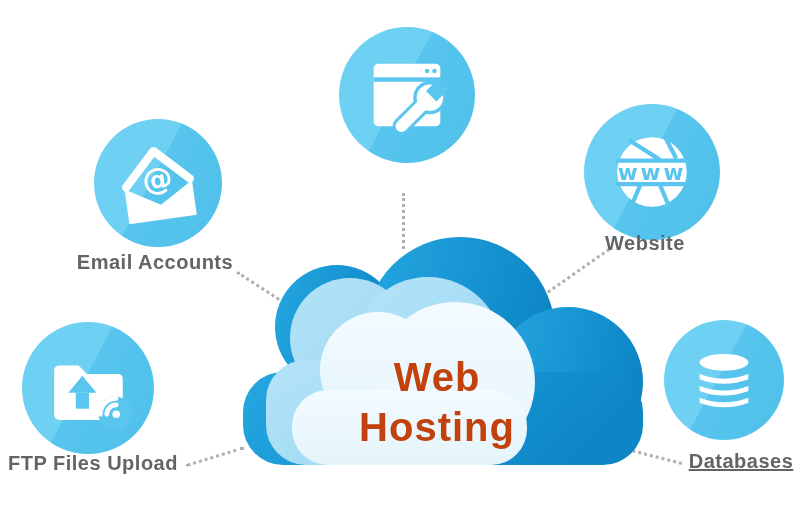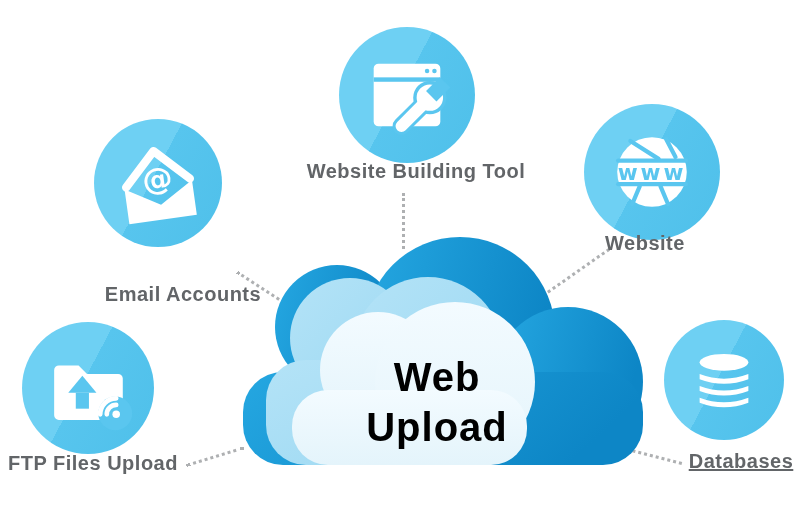--- a/index.html
+++ b/index.html
@@ -131,7 +131,6 @@
       </g>
     </svg>
   </div>
-  <div class="node-label" style="left:416px;top:160px;">Website Building Tool</div>
 
   <div class="node-circle" style="left:584px;top:104px;width:136px;height:136px;">
     <svg width="94" height="94" viewBox="0 0 100 100">

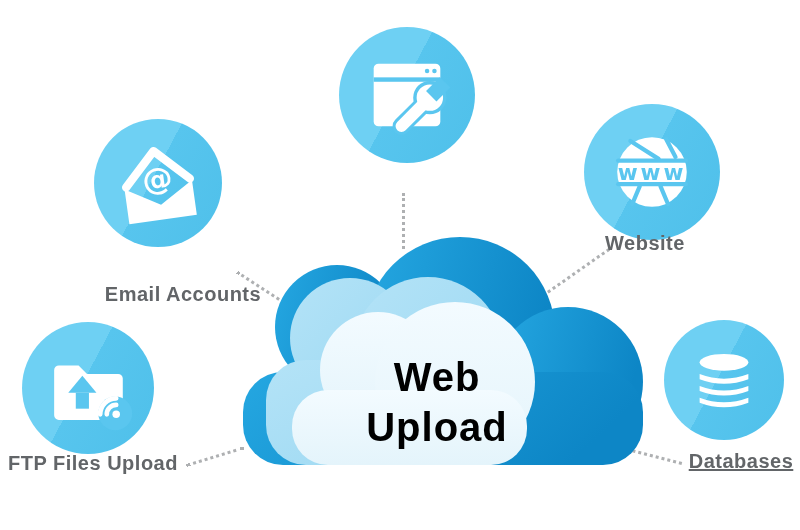--- a/index.html
+++ b/index.html
@@ -114,7 +114,7 @@
       </g>
     </svg>
   </div>
-  <div class="node-label" style="left:183px;top:251px;margin-top:32px;">Email Accounts</div>
+  <div class="node-label" style="left:155px;top:251px;">Email Accounts</div>
 
   <div class="node-circle" style="left:339px;top:27px;width:136px;height:136px;">
     <svg width="98" height="98" viewBox="0 0 100 100">

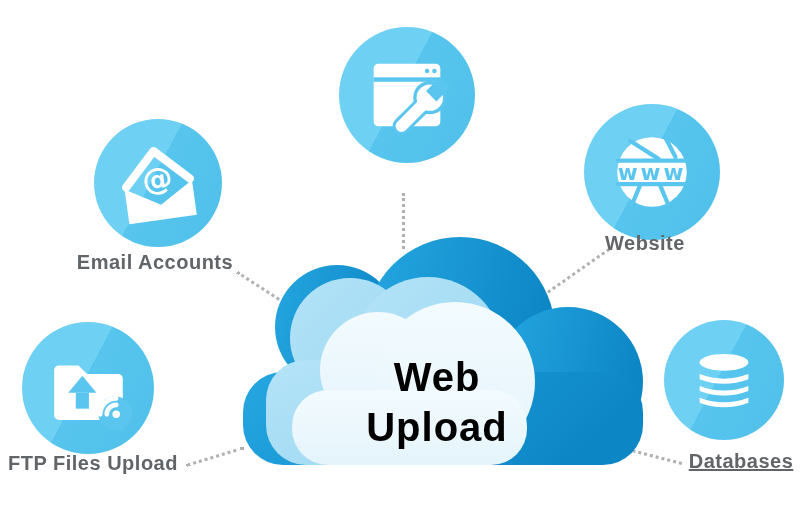--- a/index.html
+++ b/index.html
@@ -48,7 +48,7 @@
     line-height:50px;
     font-weight:700;
     letter-spacing:1px;
-    color:#000000;
+    color:#c2410c;
     z-index:4;
     white-space:nowrap;
   }

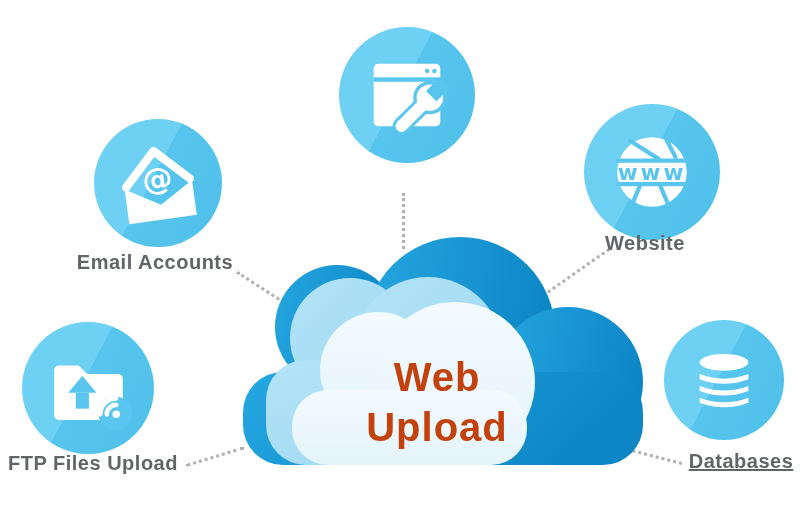--- a/index.html
+++ b/index.html
@@ -102,7 +102,7 @@
 
   <div id="cloud-title">
     <div>Web</div>
-    <div>Upload</div>
+    <div>Hosting</div>
   </div>
 
   <div class="node-circle" style="left:94px;top:119px;width:128px;height:128px;">

